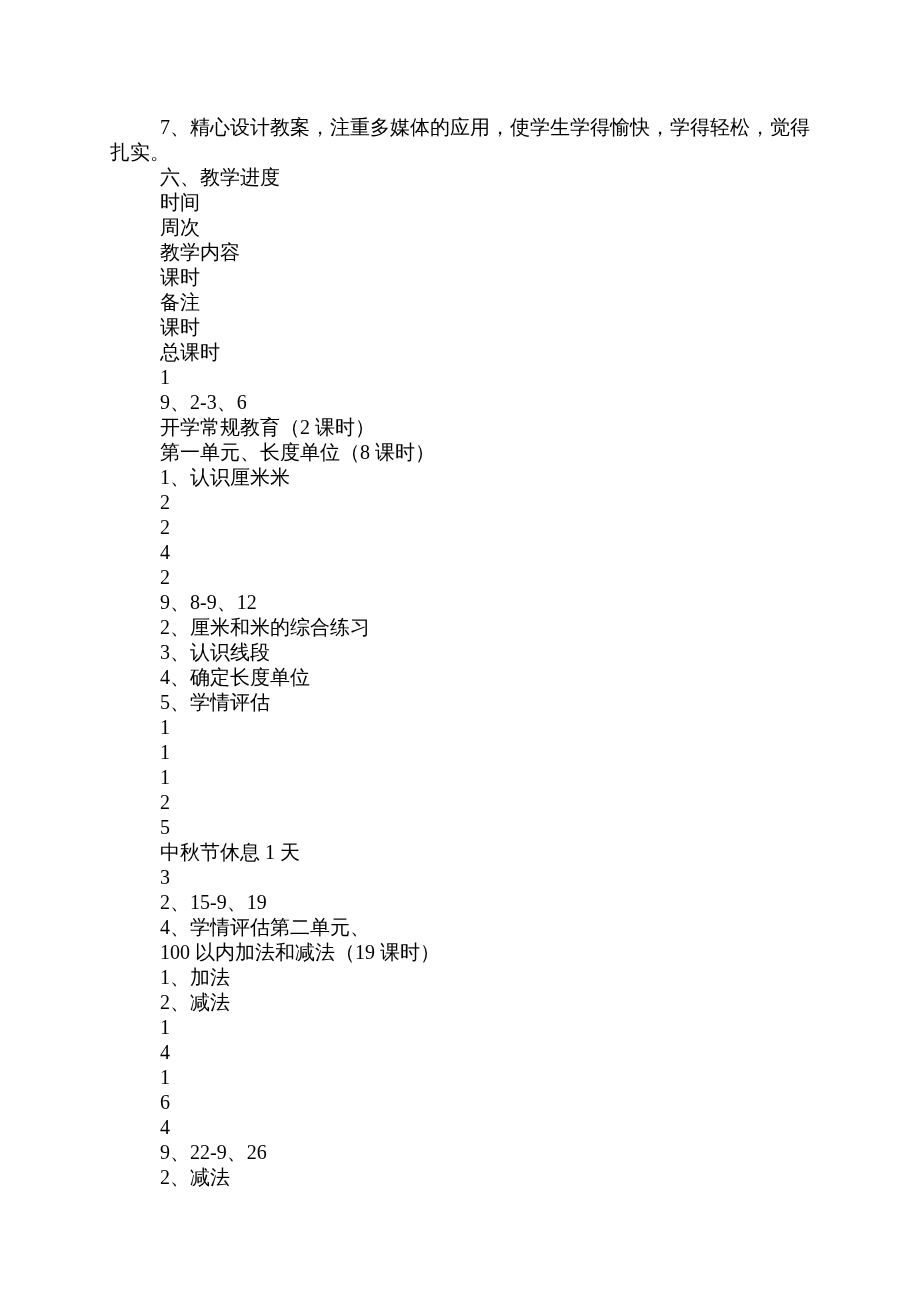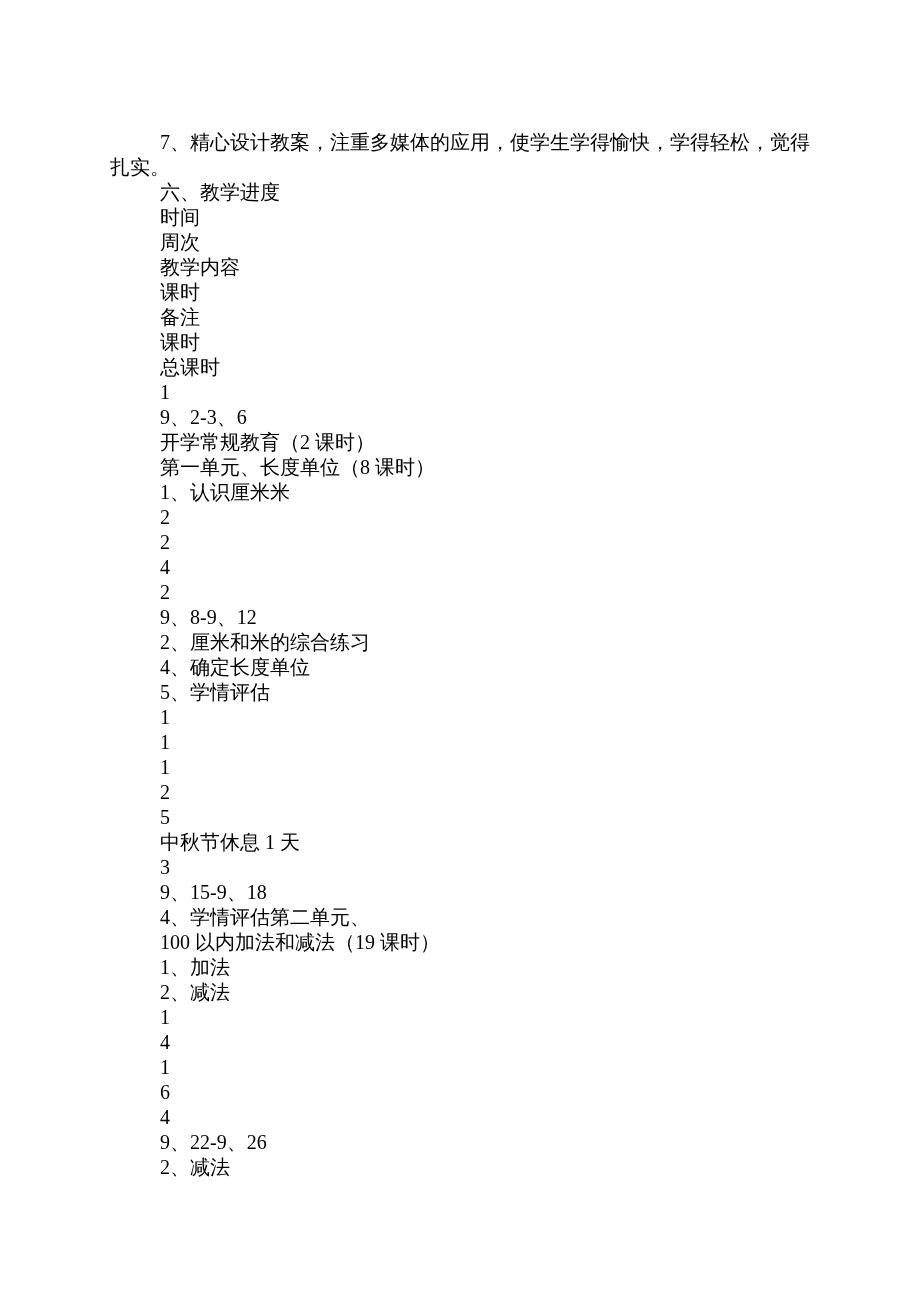--- a/index.html
+++ b/index.html
@@ -17,7 +17,6 @@
   }
   .para {
     text-indent: 2.5em;
-    margin-top: 15px;
   }
   .line {
     text-indent: 2.5em;

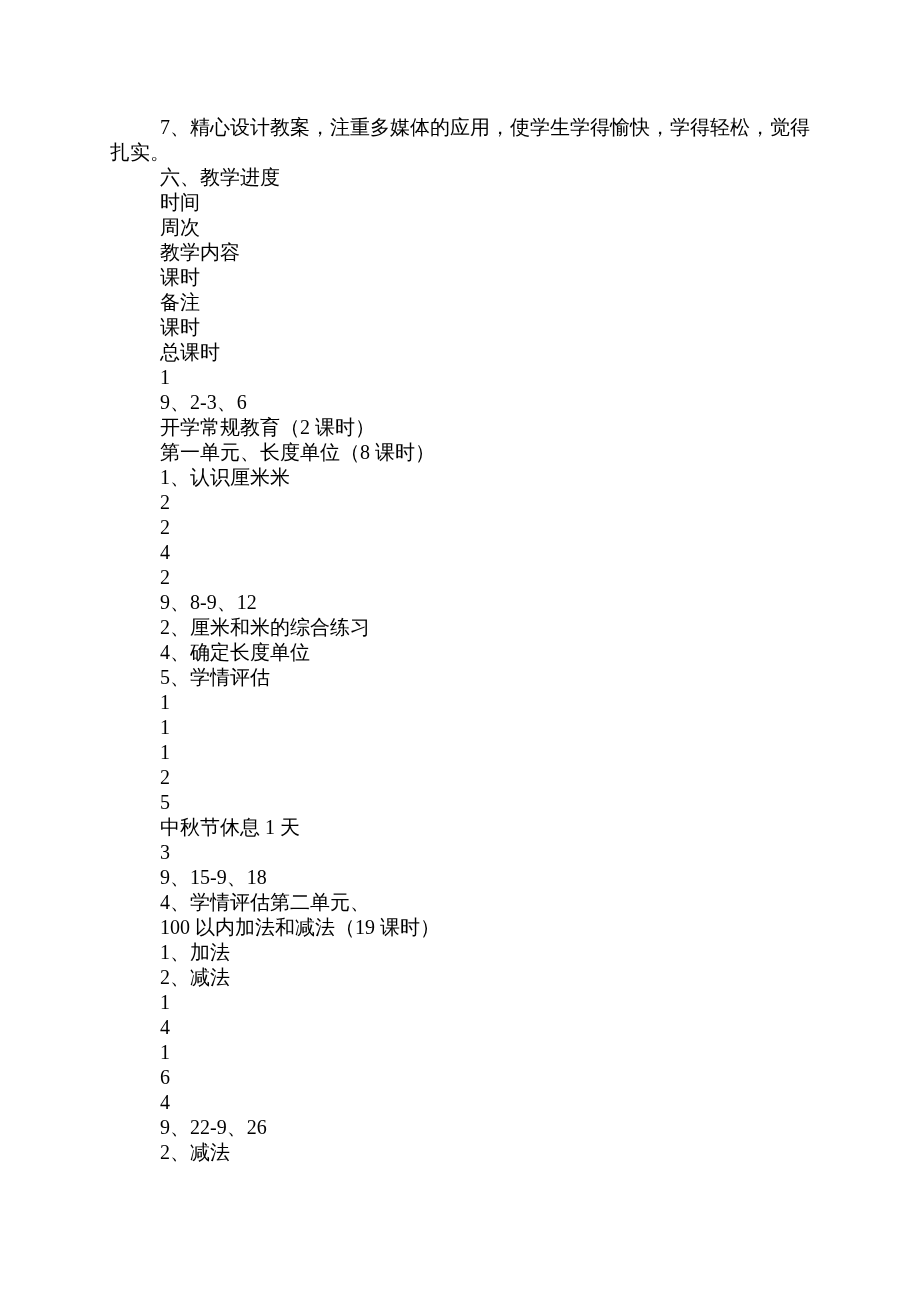--- a/index.html
+++ b/index.html
@@ -46,6 +46,7 @@
   <div class="line">2</div>
   <div class="line">9、8-9、12</div>
   <div class="line">2、厘米和米的综合练习</div>
+  <div class="line">3、认识线段</div>
   <div class="line">4、确定长度单位</div>
   <div class="line">5、学情评估</div>
   <div class="line">1</div>

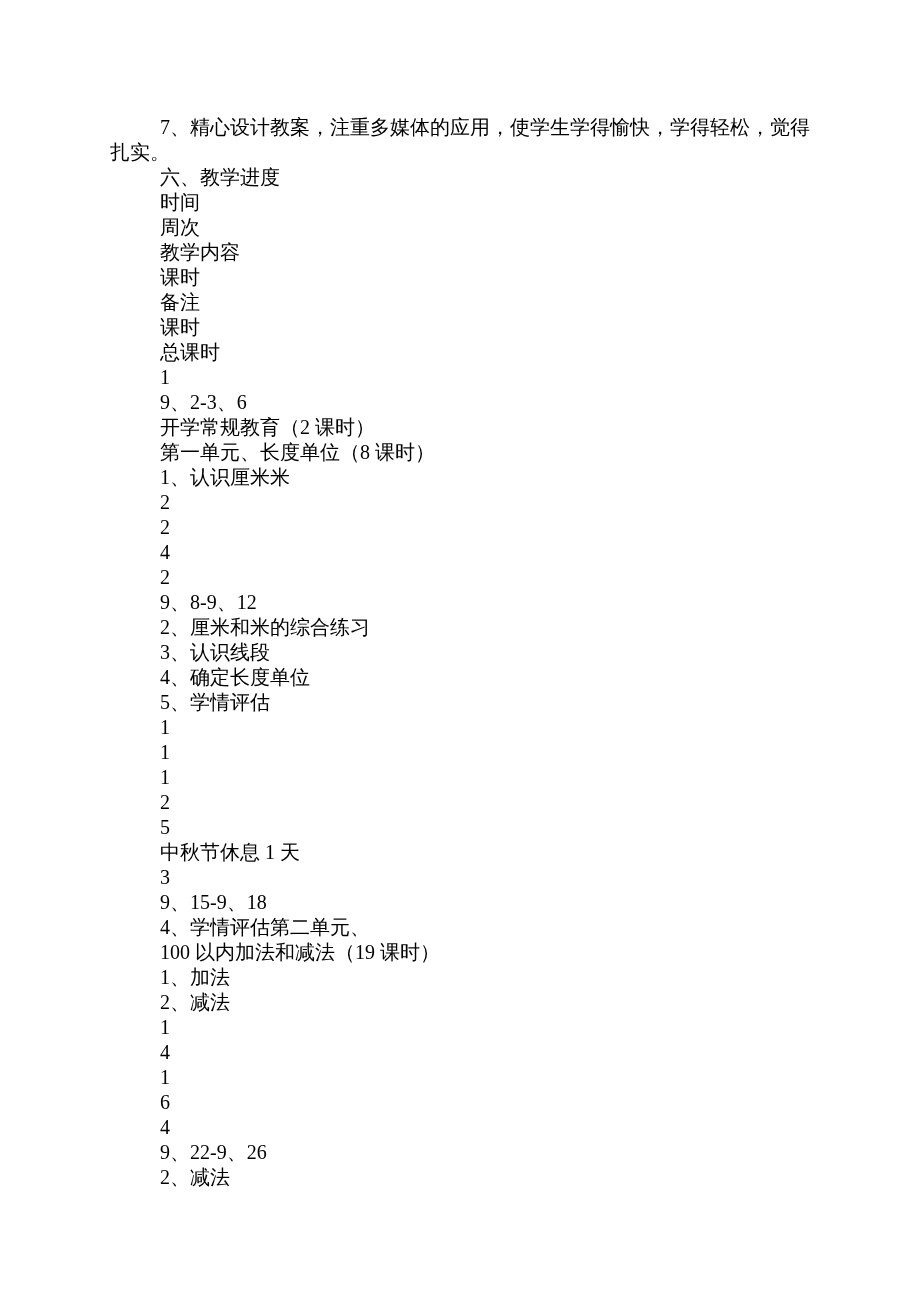--- a/index.html
+++ b/index.html
@@ -56,7 +56,7 @@
   <div class="line">5</div>
   <div class="line">中秋节休息 1 天</div>
   <div class="line">3</div>
-  <div class="line">9、15-9、18</div>
+  <div class="line">2、15-9、19</div>
   <div class="line">4、学情评估第二单元、</div>
   <div class="line">100 以内加法和减法（19 课时）</div>
   <div class="line">1、加法</div>

